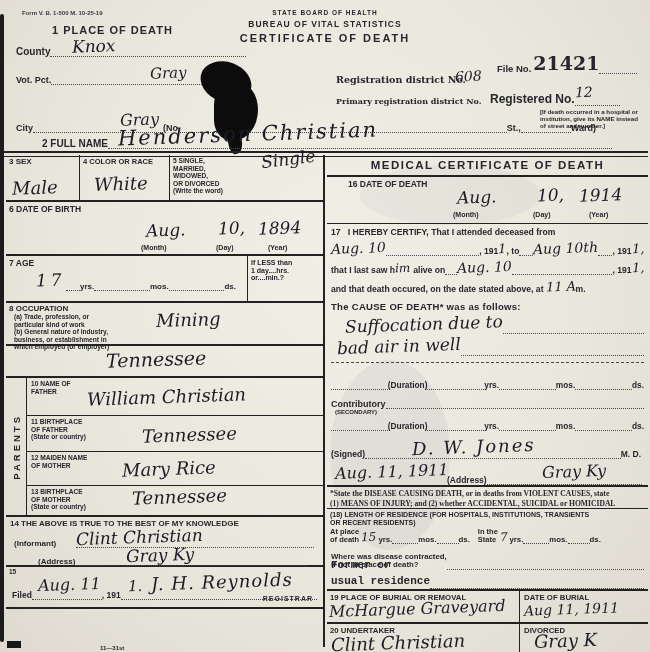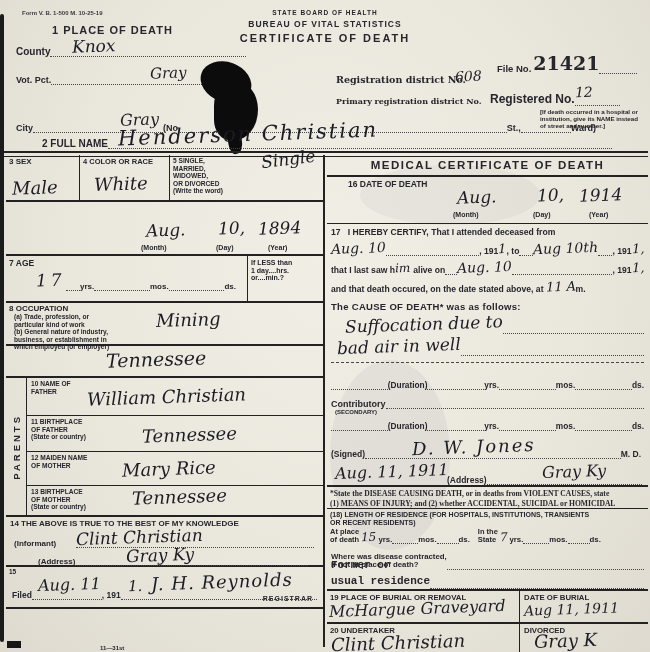--- a/index.html
+++ b/index.html
@@ -120,6 +120,7 @@
     </div>
 
     <div class="row" style="height:54px;border-bottom:2px solid #222;">
+      <div class="lbl" style="font-size:8.5px;padding:2px 0 0 3px;">6 DATE OF BIRTH</div>
       <span class="hw abs" style="left:140px;top:18px;font-size:17px;">Aug.</span>
       <span class="hw abs" style="left:212px;top:16px;font-size:17px;">10,</span>
       <span class="hw abs" style="left:252px;top:16px;font-size:17px;">1894</span>

